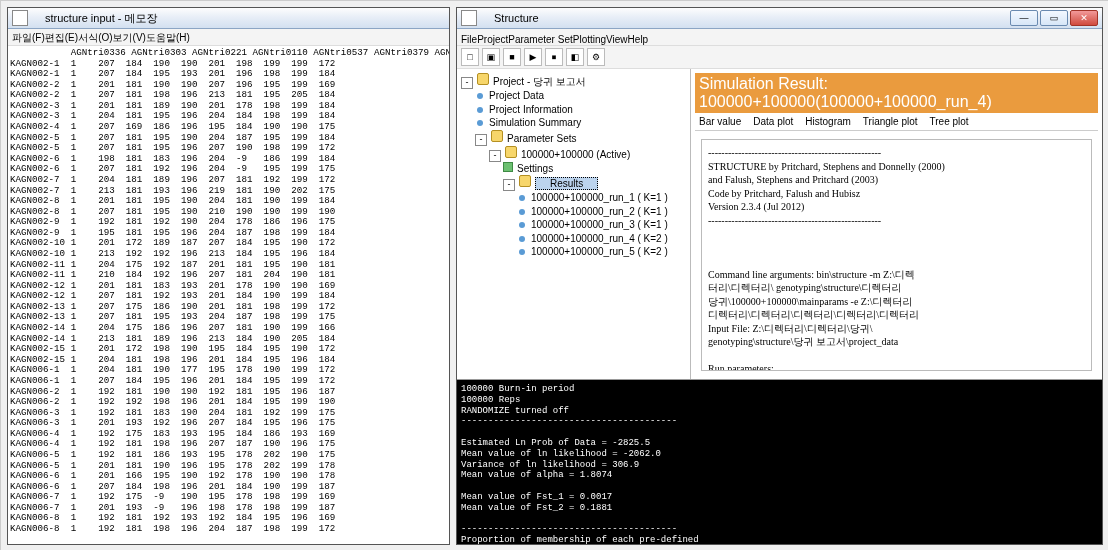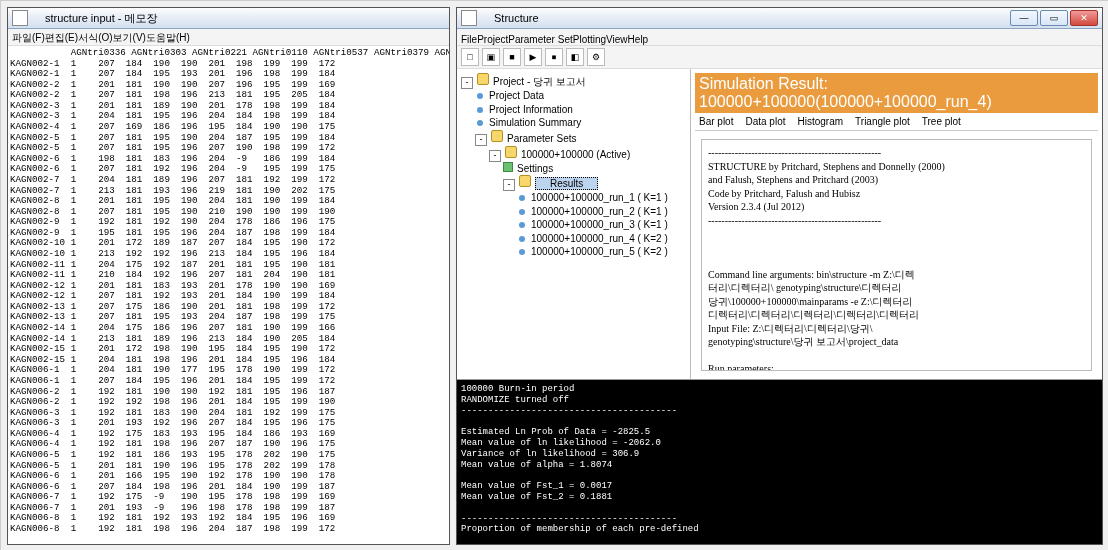--- a/index.html
+++ b/index.html
@@ -159,7 +159,7 @@
         <div class="result-pane">
           <div class="result-head">Simulation Result: 100000+100000(100000+100000_run_4)</div>
           <div class="result-tabs" id="res-tabs">
-              <span>Bar plot</span>
+              <span>Bar value</span>
               <span>Data plot</span>
               <span>Histogram</span>
               <span>Triangle plot</span>

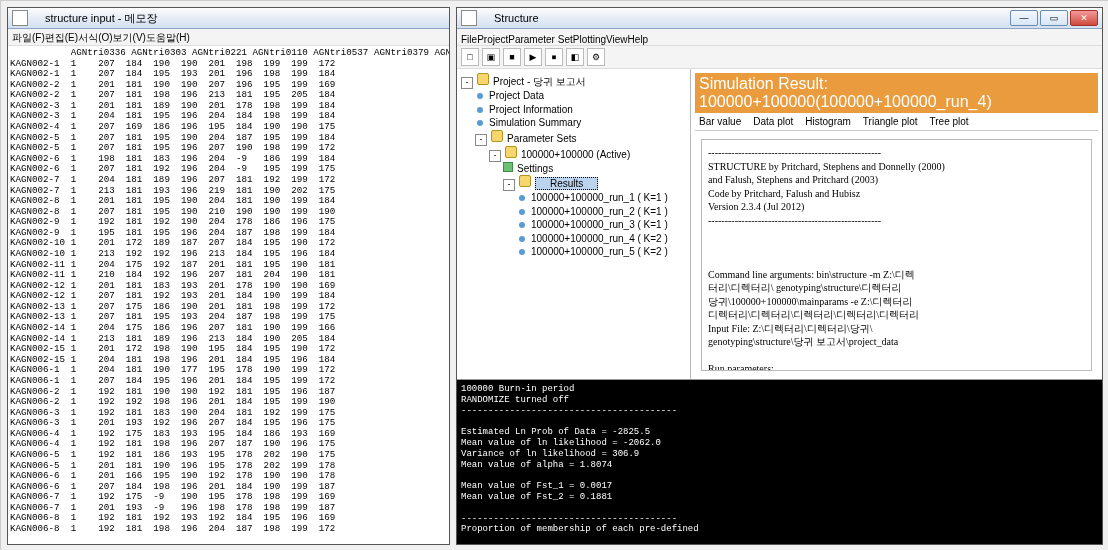--- a/index.html
+++ b/index.html
@@ -189,6 +189,7 @@
       </div>
       <div class="console" id="console">
           <div>100000 Burn-in period</div>
+          <div>100000 Reps</div>
           <div>RANDOMIZE turned off</div>
           <div>----------------------------------------</div>
           <div>&nbsp;</div>

